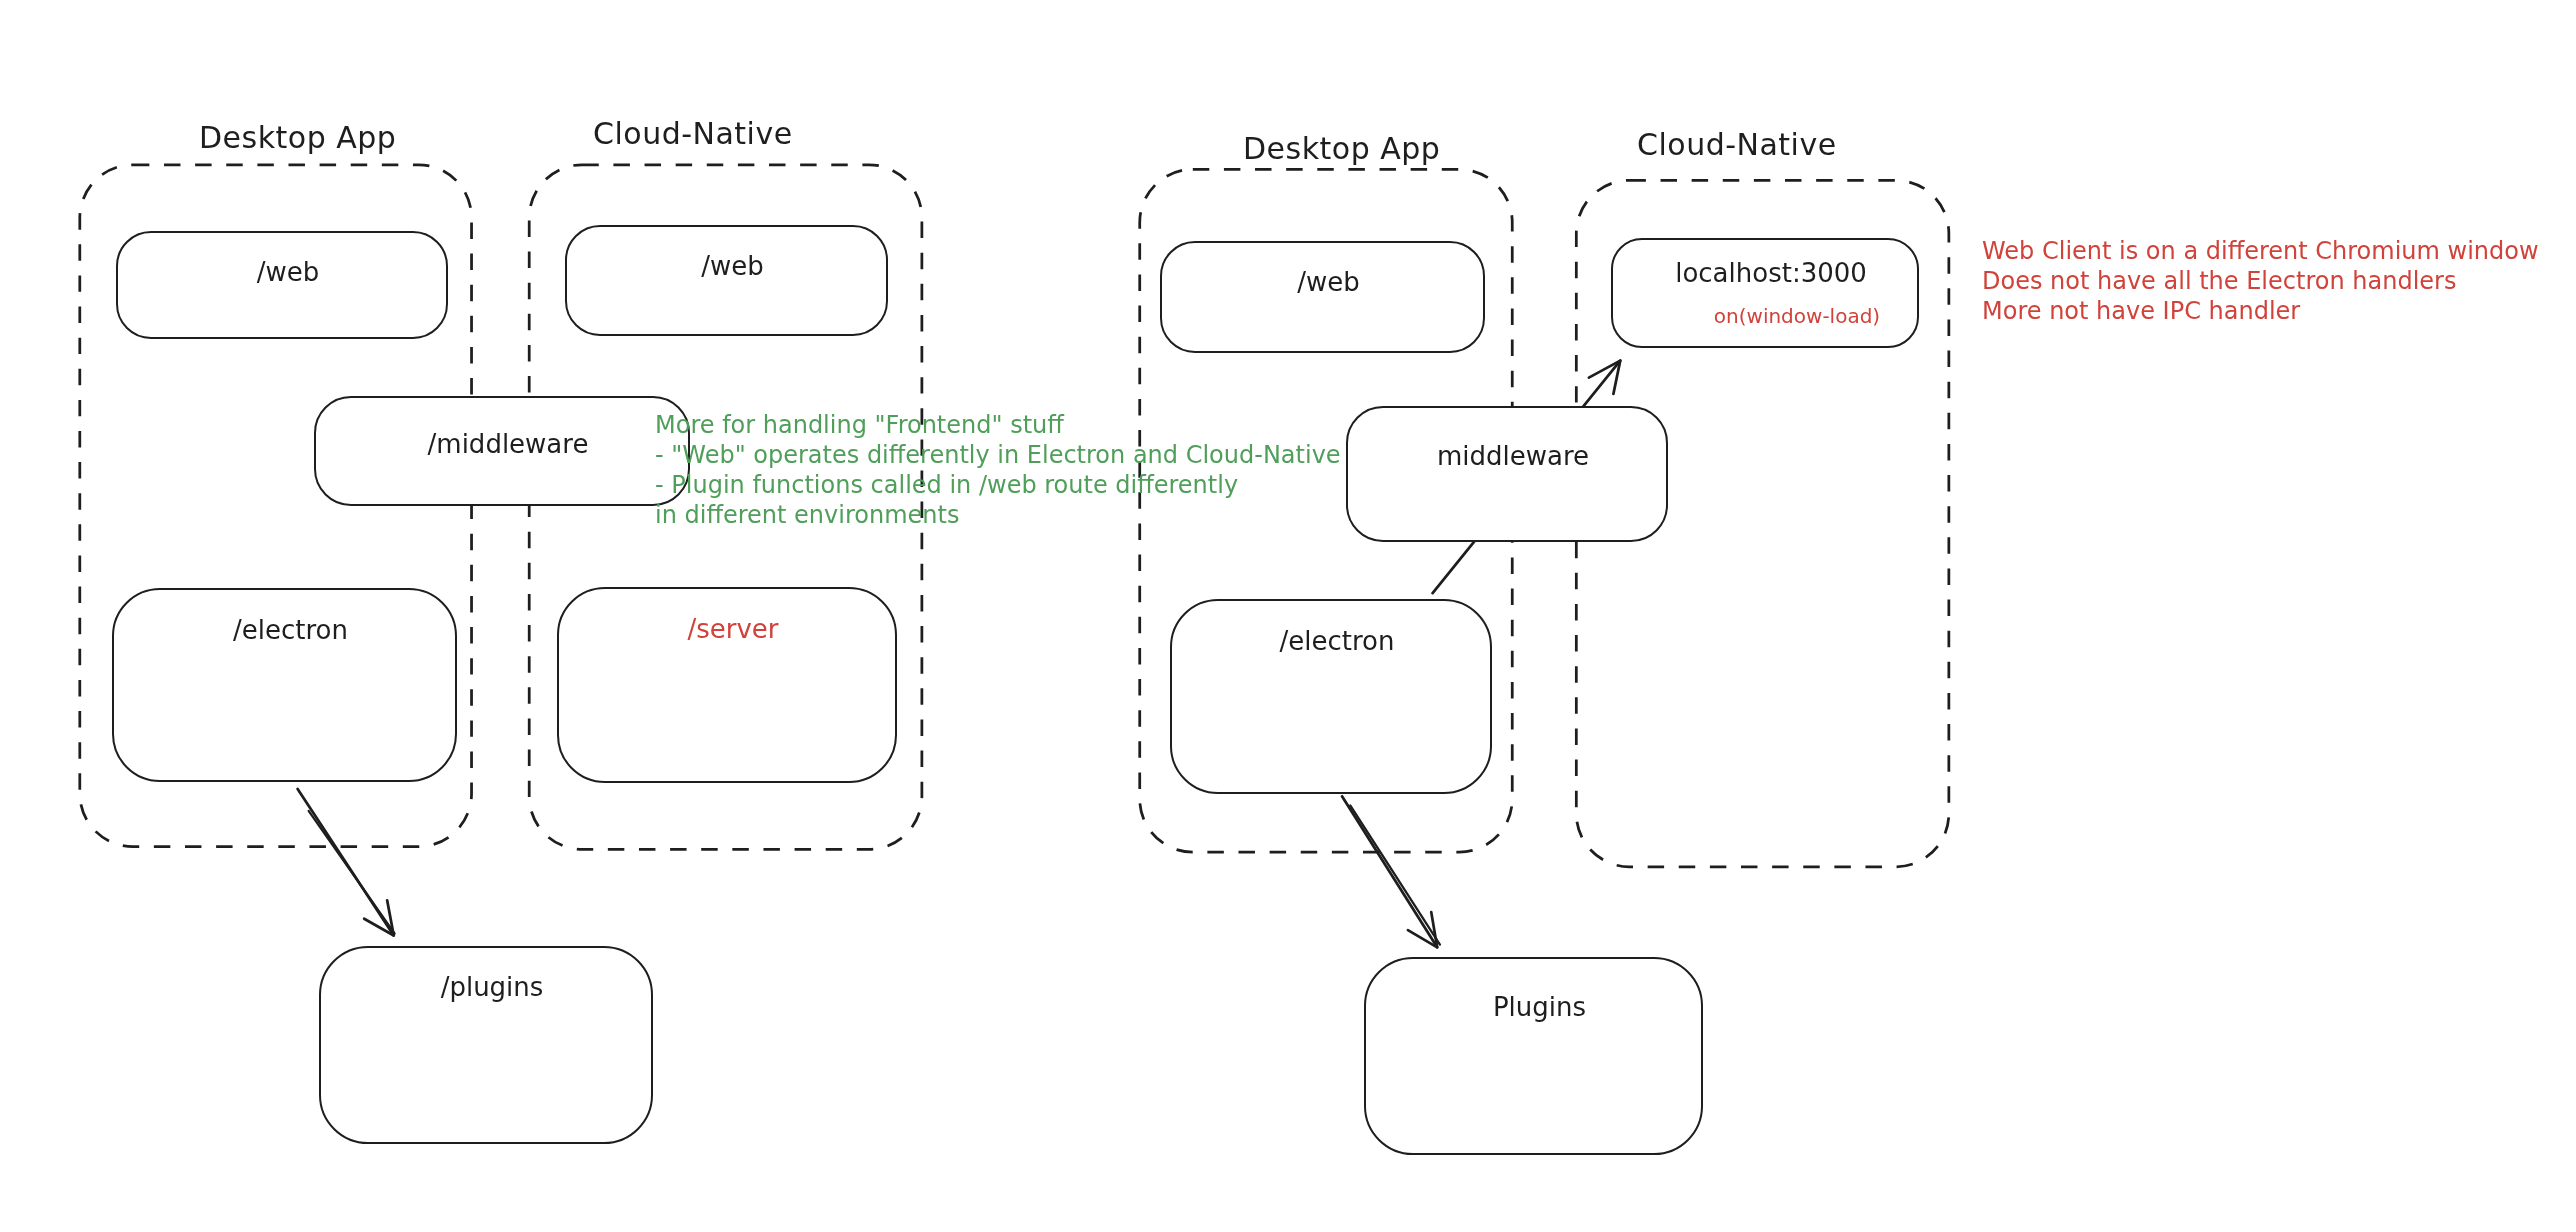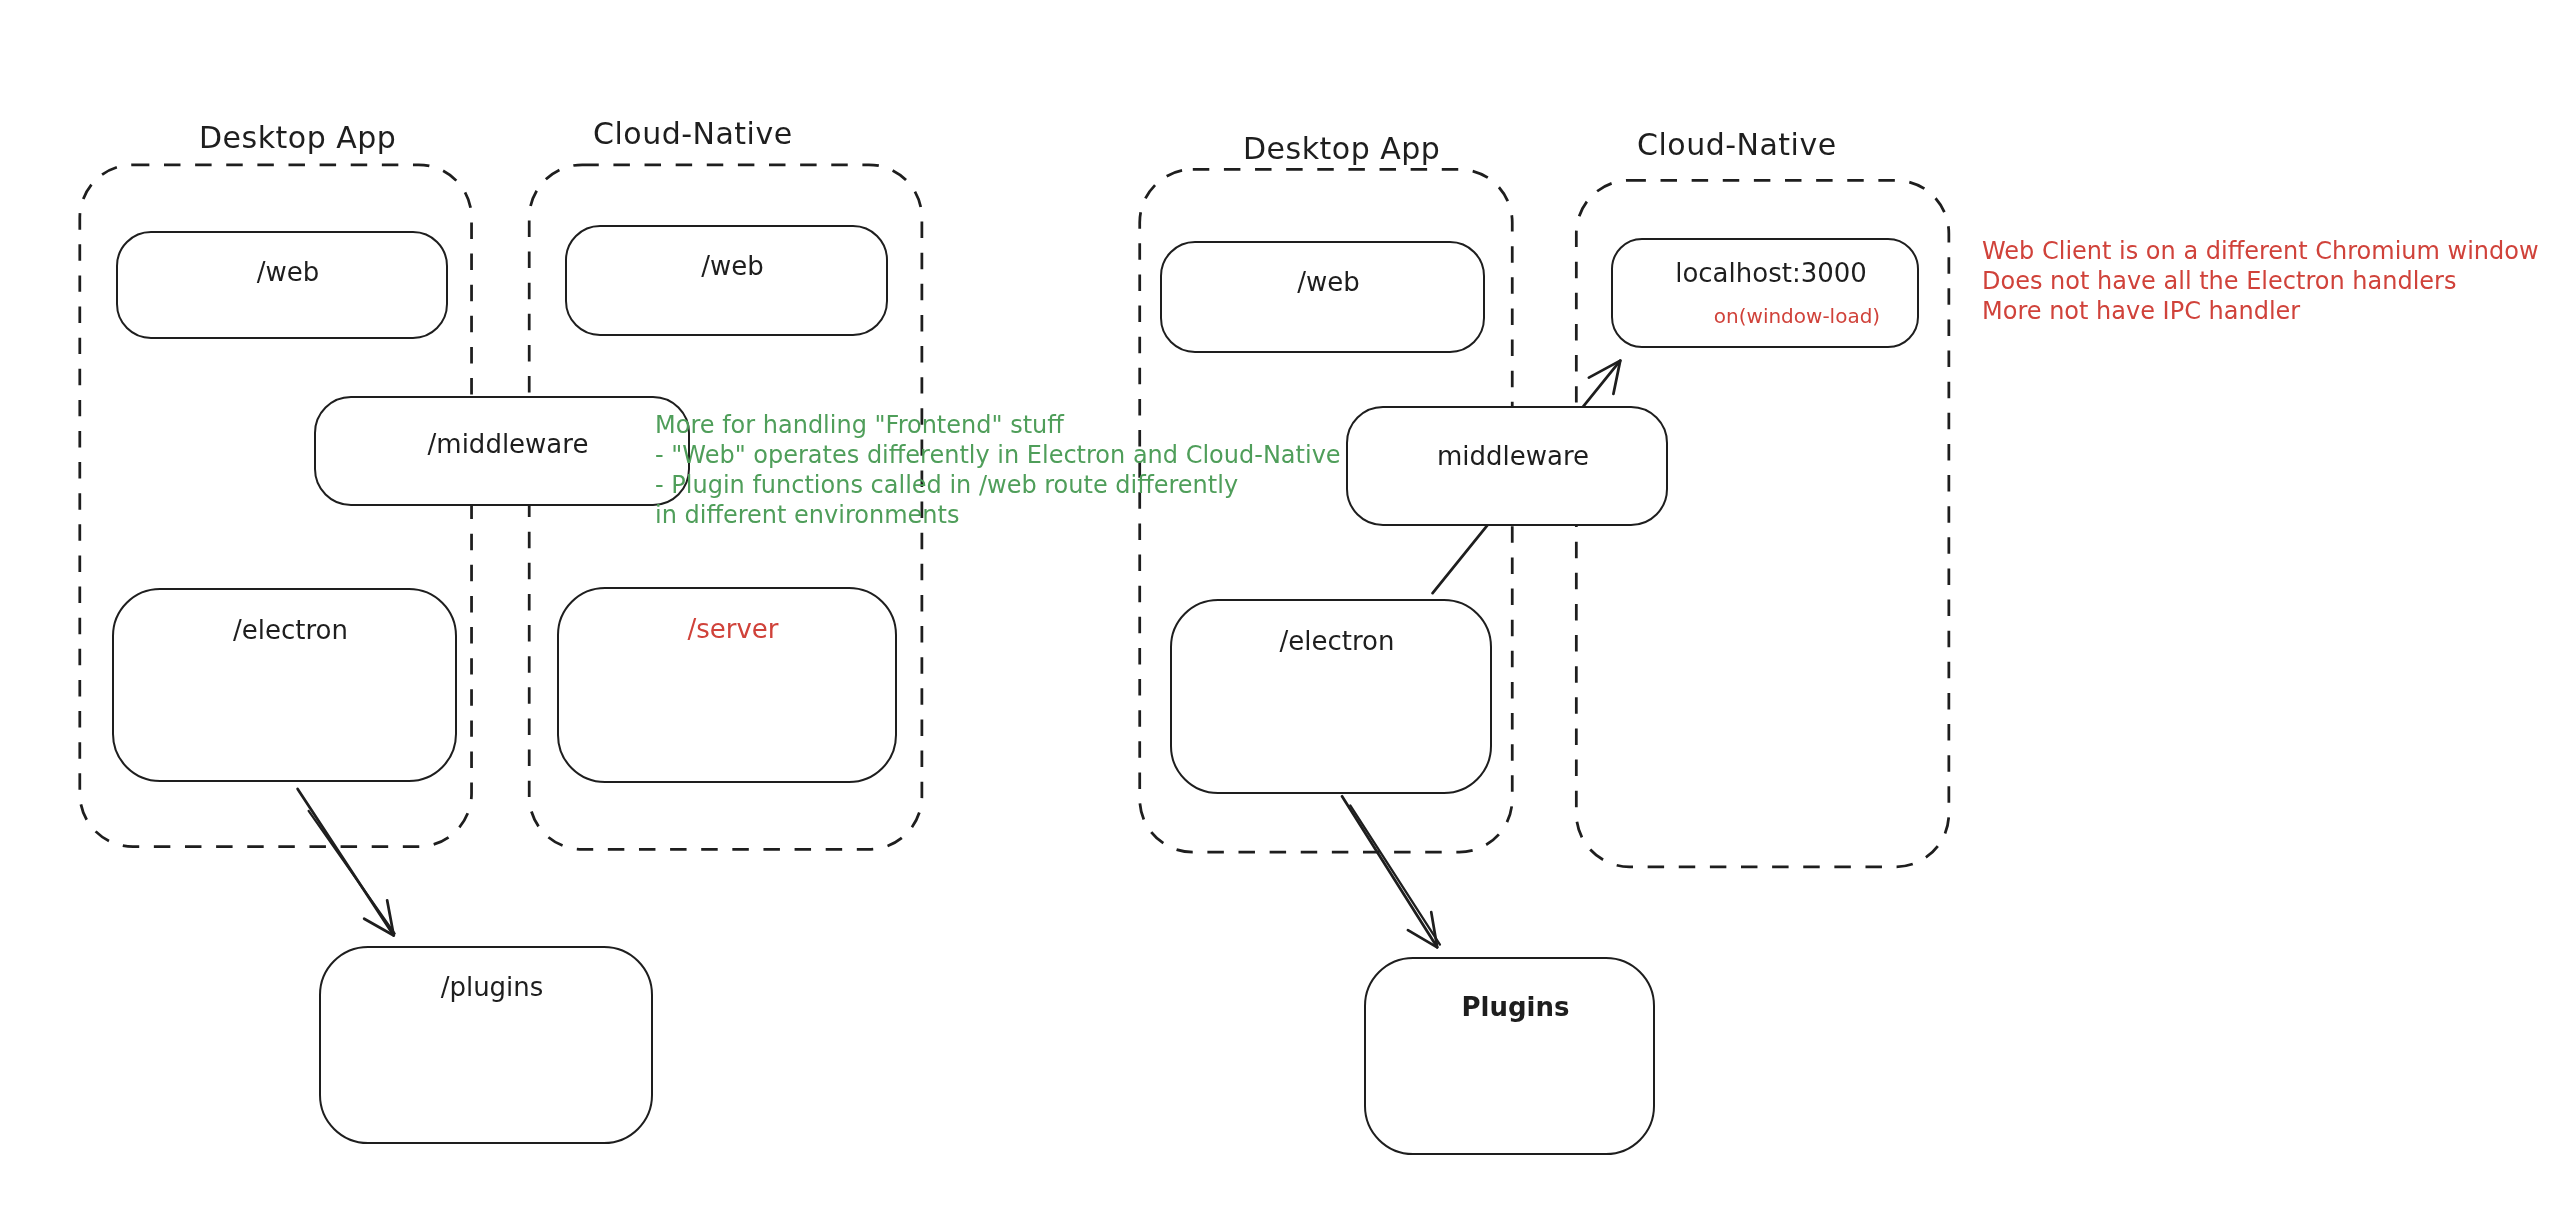--- a/index.html
+++ b/index.html
@@ -112,7 +112,7 @@
     <span class="lbl" style="margin-top:24px;">/web</span>
   </div>
 
-  <div class="node" style="left:1346px;top:406px;width:322px;height:120px;border-radius:37px;">
+  <div class="node" style="left:1346px;top:406px;width:322px;height:136px;border-radius:37px;">
     <span class="lbl" style="margin-top:33px;">middleware</span>
   </div>
 

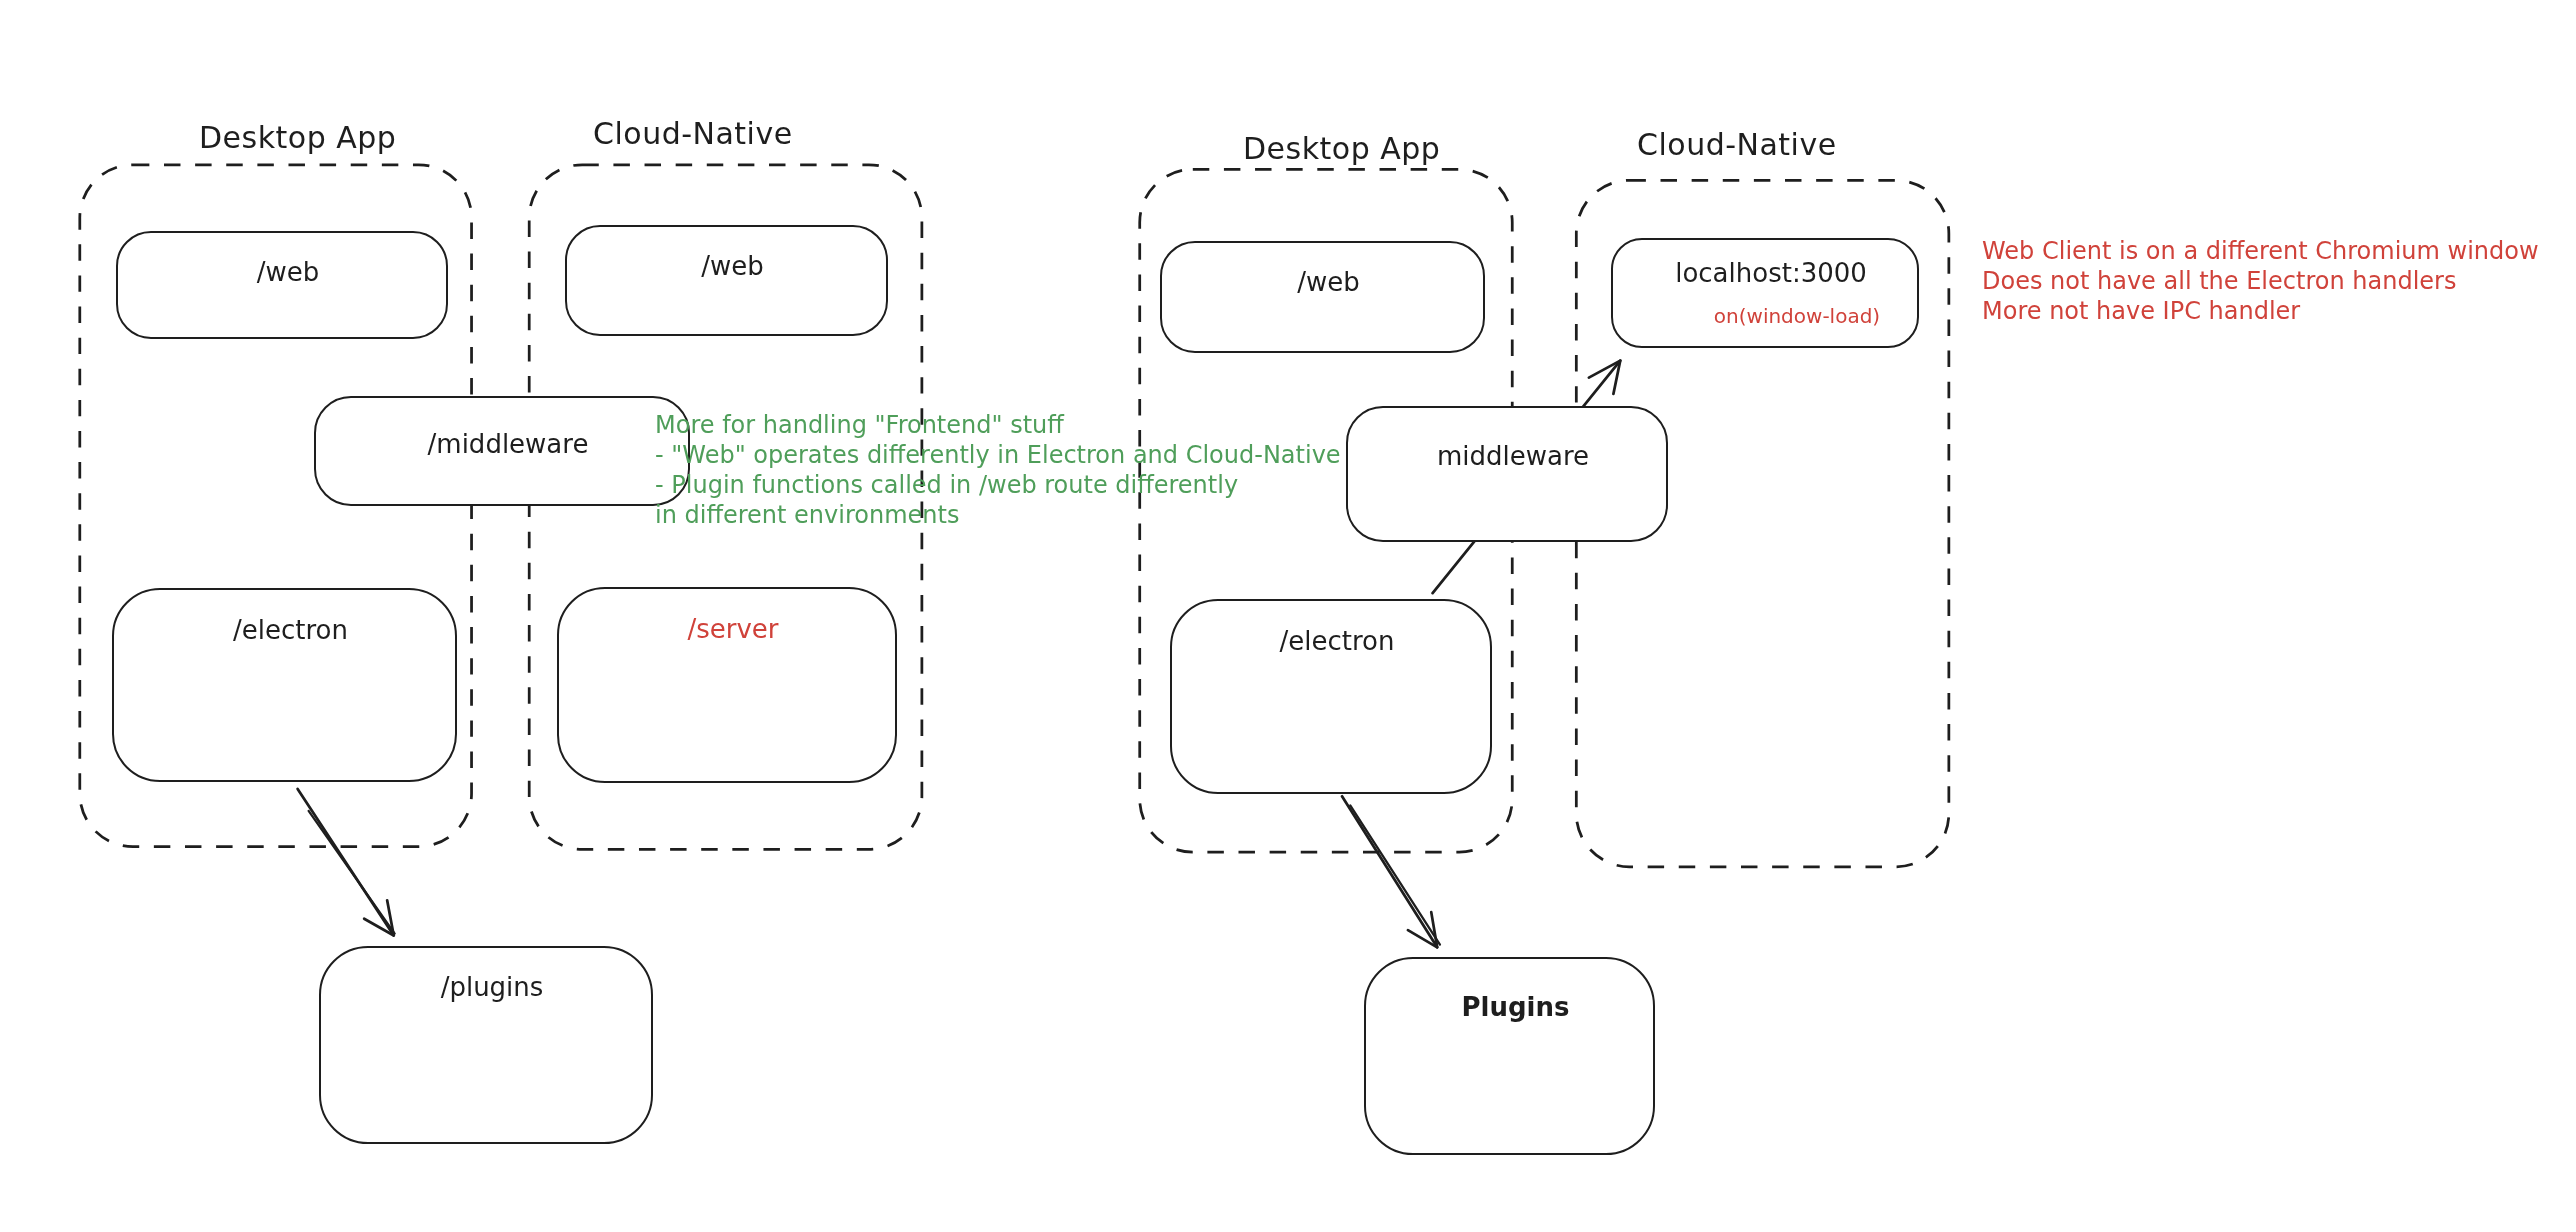--- a/index.html
+++ b/index.html
@@ -125,7 +125,7 @@
     <span class="lbl red-text" style="margin-top:16px;font-size:20px;transform:translateX(26px);">on(window-load)</span>
   </div>
 
-  <div class="node" style="left:1364px;top:957px;width:291px;height:198px;border-radius:49px;font-weight:bold;">
+  <div class="node" style="left:1364px;top:957px;width:339px;height:198px;border-radius:49px;">
     <span class="lbl" style="margin-top:33px;">Plugins</span>
   </div>
 

